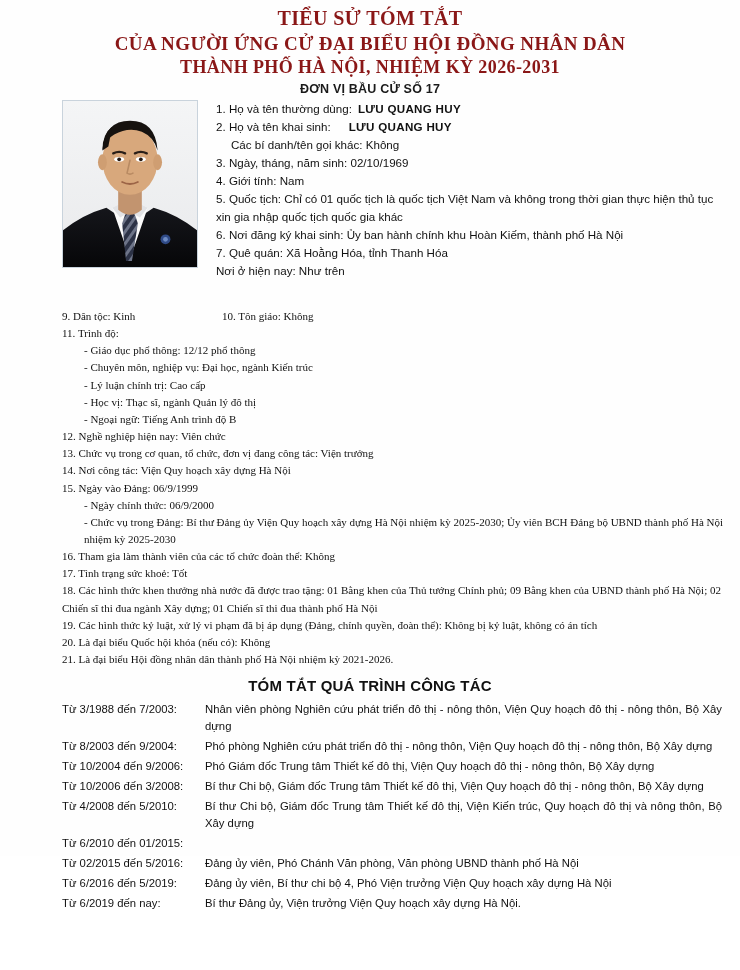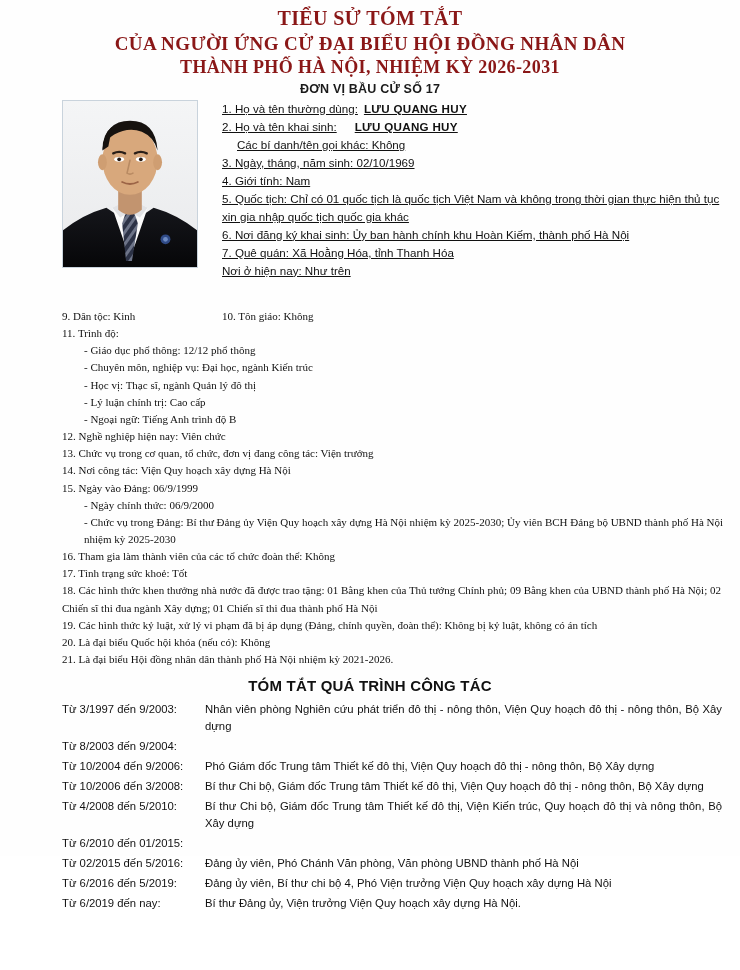--- a/index.html
+++ b/index.html
@@ -62,9 +62,8 @@
 
   .top-info {
     position: absolute;
-    left: 222px; top: 0px;
+    left: 216px; top: 0px;
     width: 508px;
-    text-decoration: underline;
   }
   .info-line {
     font-size: 11.6px;

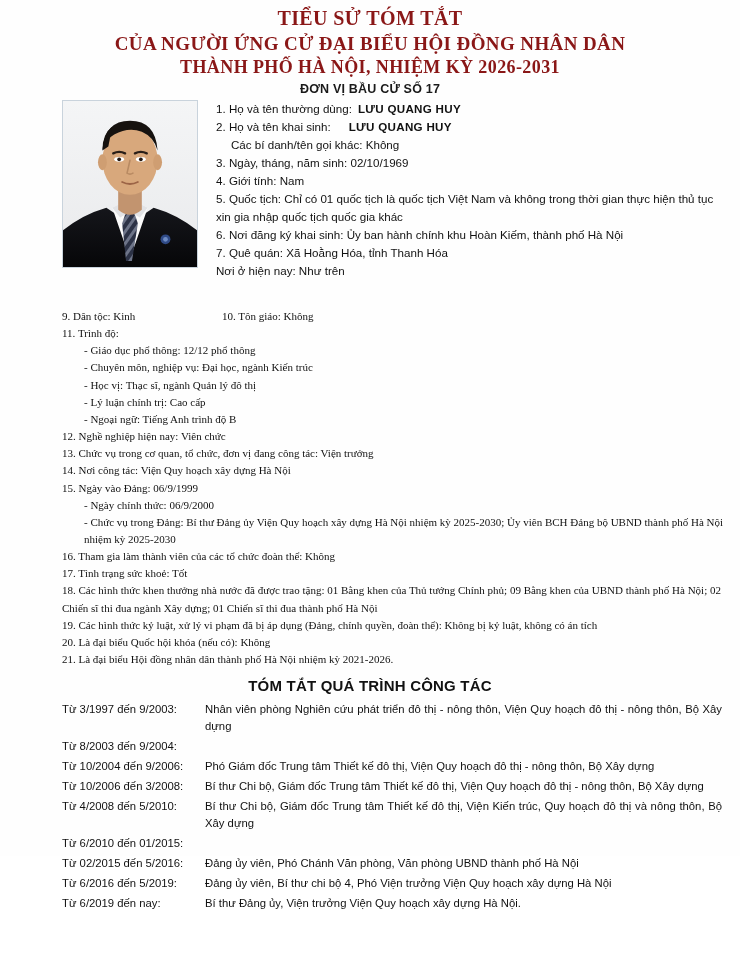--- a/index.html
+++ b/index.html
@@ -231,8 +231,8 @@
     <div class="row">11. Trình độ:</div>
     <div class="row sub">- Giáo dục phổ thông: 12/12 phổ thông</div>
     <div class="row sub">- Chuyên môn, nghiệp vụ: Đại học, ngành Kiến trúc</div>
+    <div class="row sub">- Lý luận chính trị: Cao cấp</div>
     <div class="row sub">- Học vị: Thạc sĩ, ngành Quản lý đô thị</div>
-    <div class="row sub">- Lý luận chính trị: Cao cấp</div>
     <div class="row sub">- Ngoại ngữ: Tiếng Anh trình độ B</div>
 
     <div class="row">12. Nghề nghiệp hiện nay: Viên chức</div>

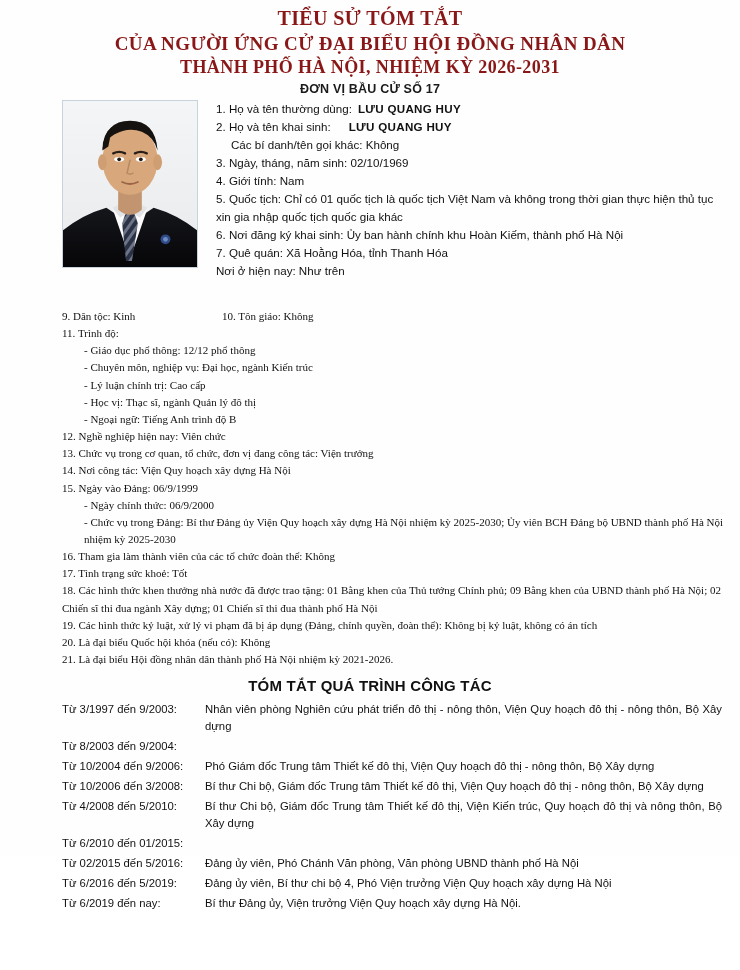--- a/index.html
+++ b/index.html
@@ -254,7 +254,7 @@
 
   <div class="career">
     <div class="career-row">
-      <div class="career-period">Từ 3/1997 đến 9/2003:</div>
+      <div class="career-period">Từ 3/1988 đến 7/2003:</div>
       <div class="career-desc">Nhân viên phòng Nghiên cứu phát triển đô thị - nông thôn, Viện Quy hoạch đô thị - nông thôn, Bộ Xây dựng</div>
     </div>
     <div class="career-row">

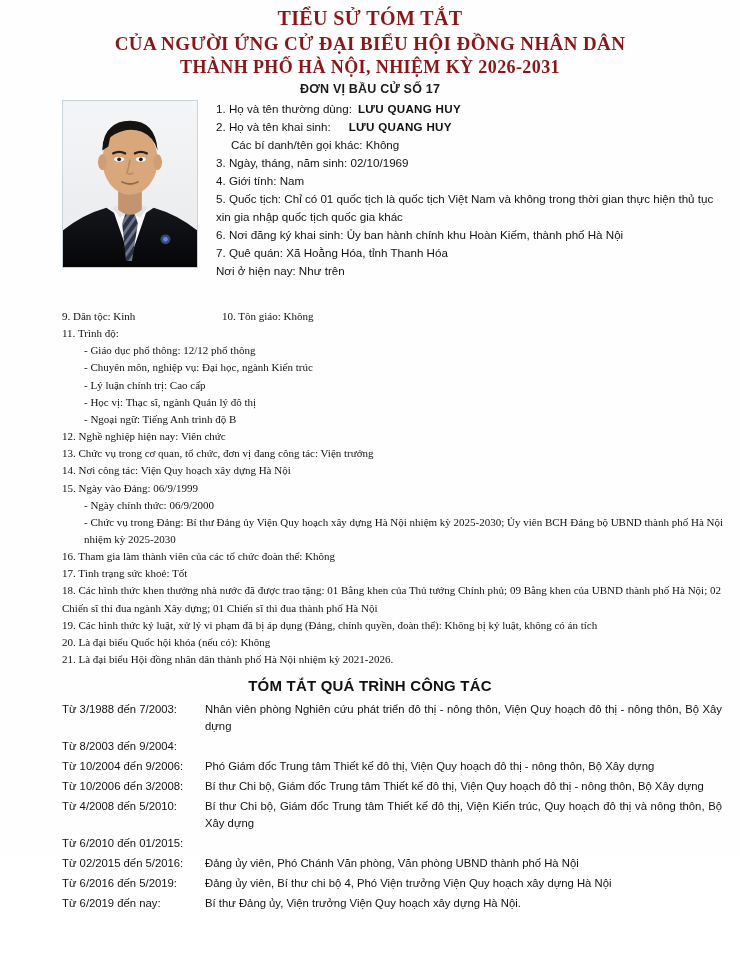--- a/index.html
+++ b/index.html
@@ -259,6 +259,7 @@
     </div>
     <div class="career-row">
       <div class="career-period">Từ 8/2003 đến 9/2004:</div>
+      <div class="career-desc">Phó phòng Nghiên cứu phát triển đô thị - nông thôn, Viện Quy hoạch đô thị - nông thôn, Bộ Xây dựng</div>
     </div>
     <div class="career-row">
       <div class="career-period">Từ 10/2004 đến 9/2006:</div>

